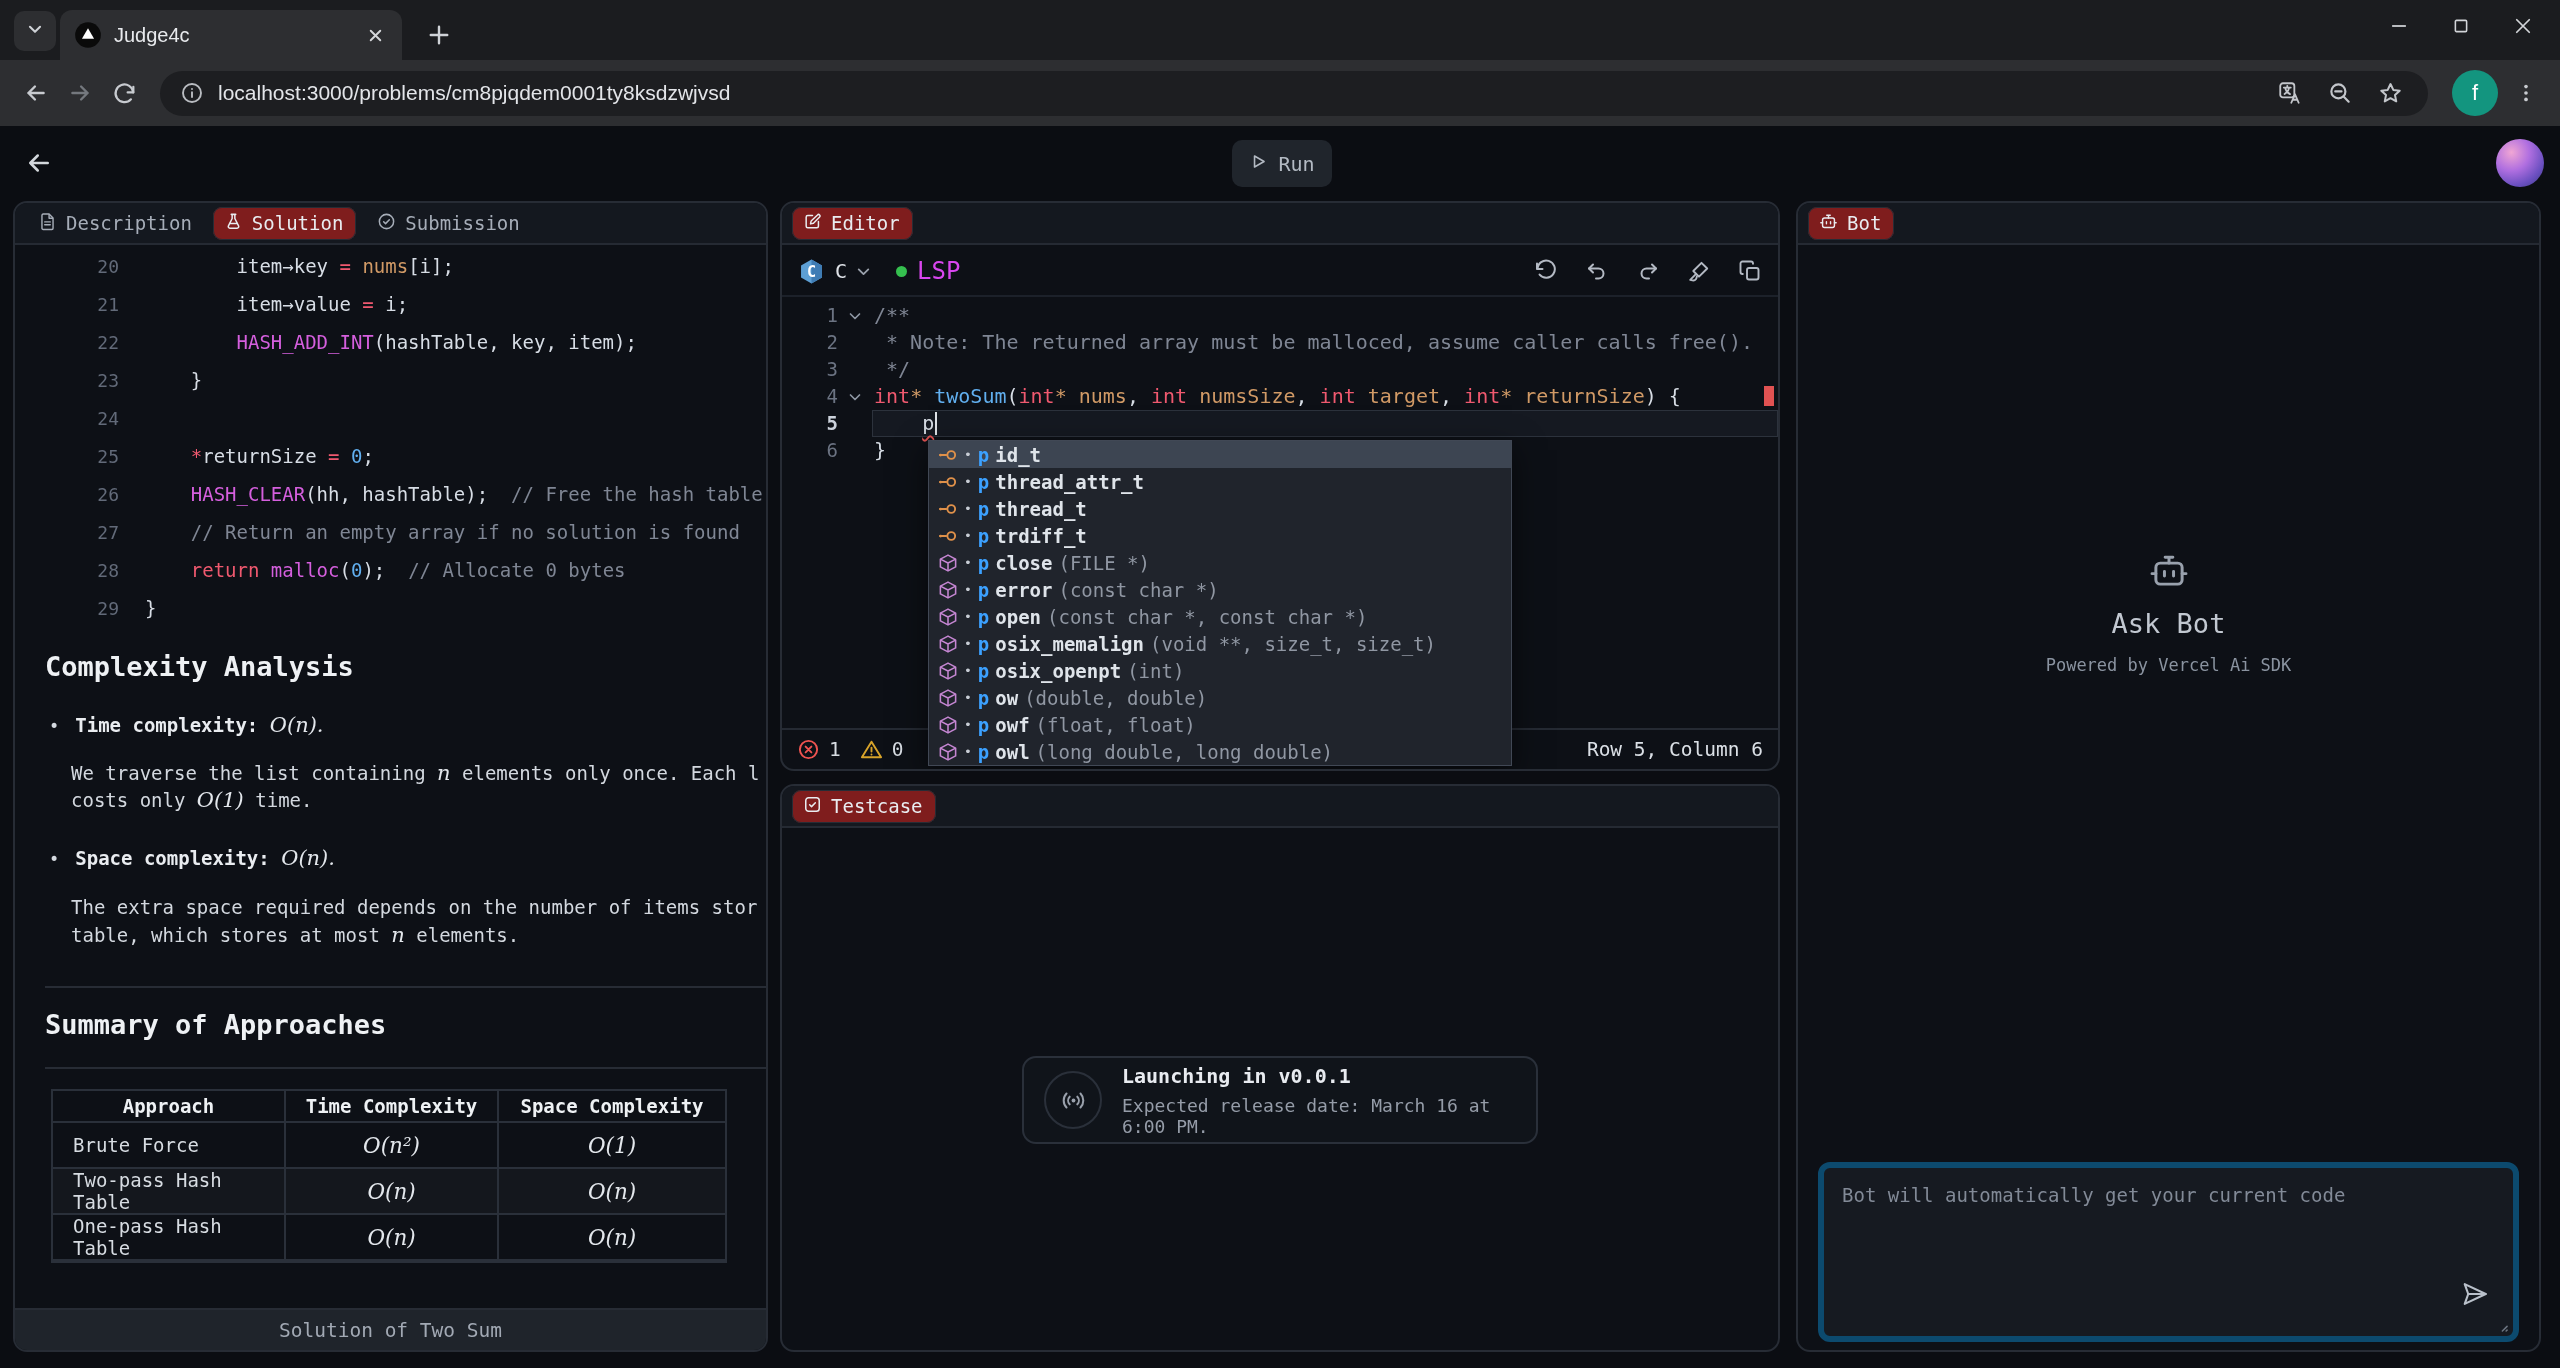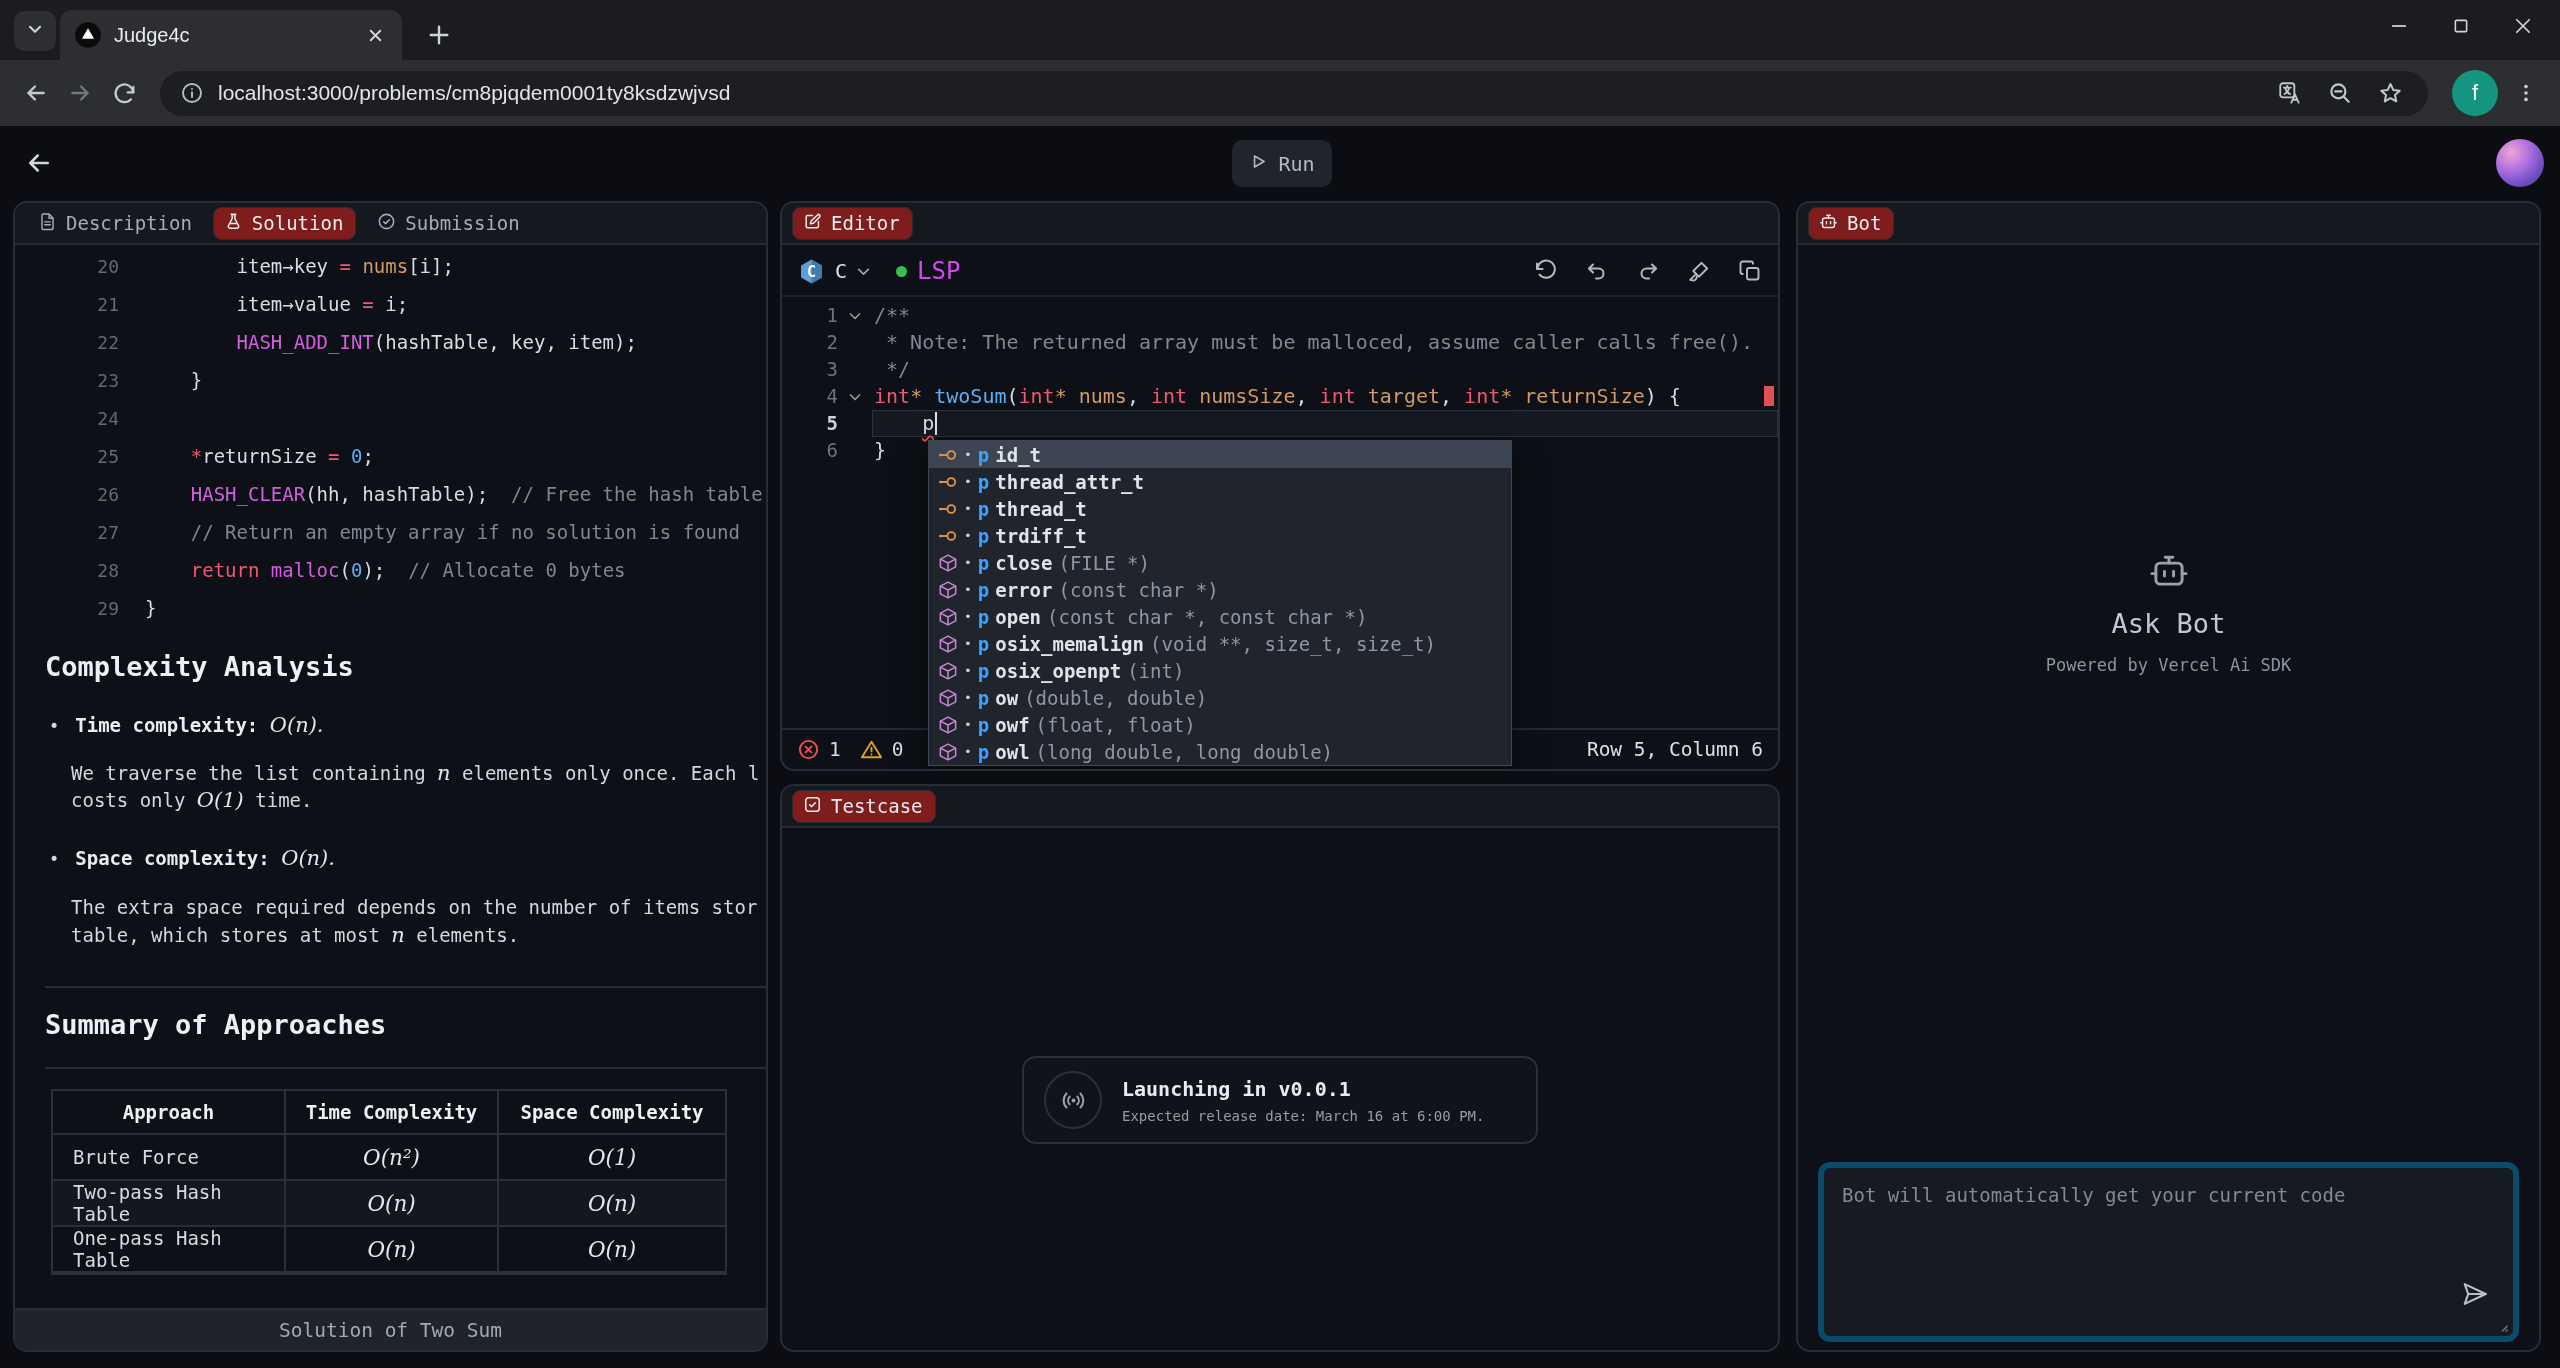--- a/index.html
+++ b/index.html
@@ -87,7 +87,7 @@
   .st-cell { border-right:2px solid #2a303a; border-bottom:2px solid #2a303a; display:flex; align-items:center;
              justify-content:center; font-size:19px; color:#d7dce2; height:46px; }
   .st-cell:nth-child(3n) { border-right:none; }
-  .st-head { font-weight:bold; color:#eef1f4; height:44px; }
+  .st-head { font-weight:bold; color:#eef1f4; height:32px; }
   .st-approach { justify-content:flex-start; padding-left:20px; }
   .st-row-alt { background:rgba(255,255,255,0.03); }
   .st-math { font-family:"DejaVu Serif",serif; font-style:italic; font-size:21.5px; color:#e3e7ec; }

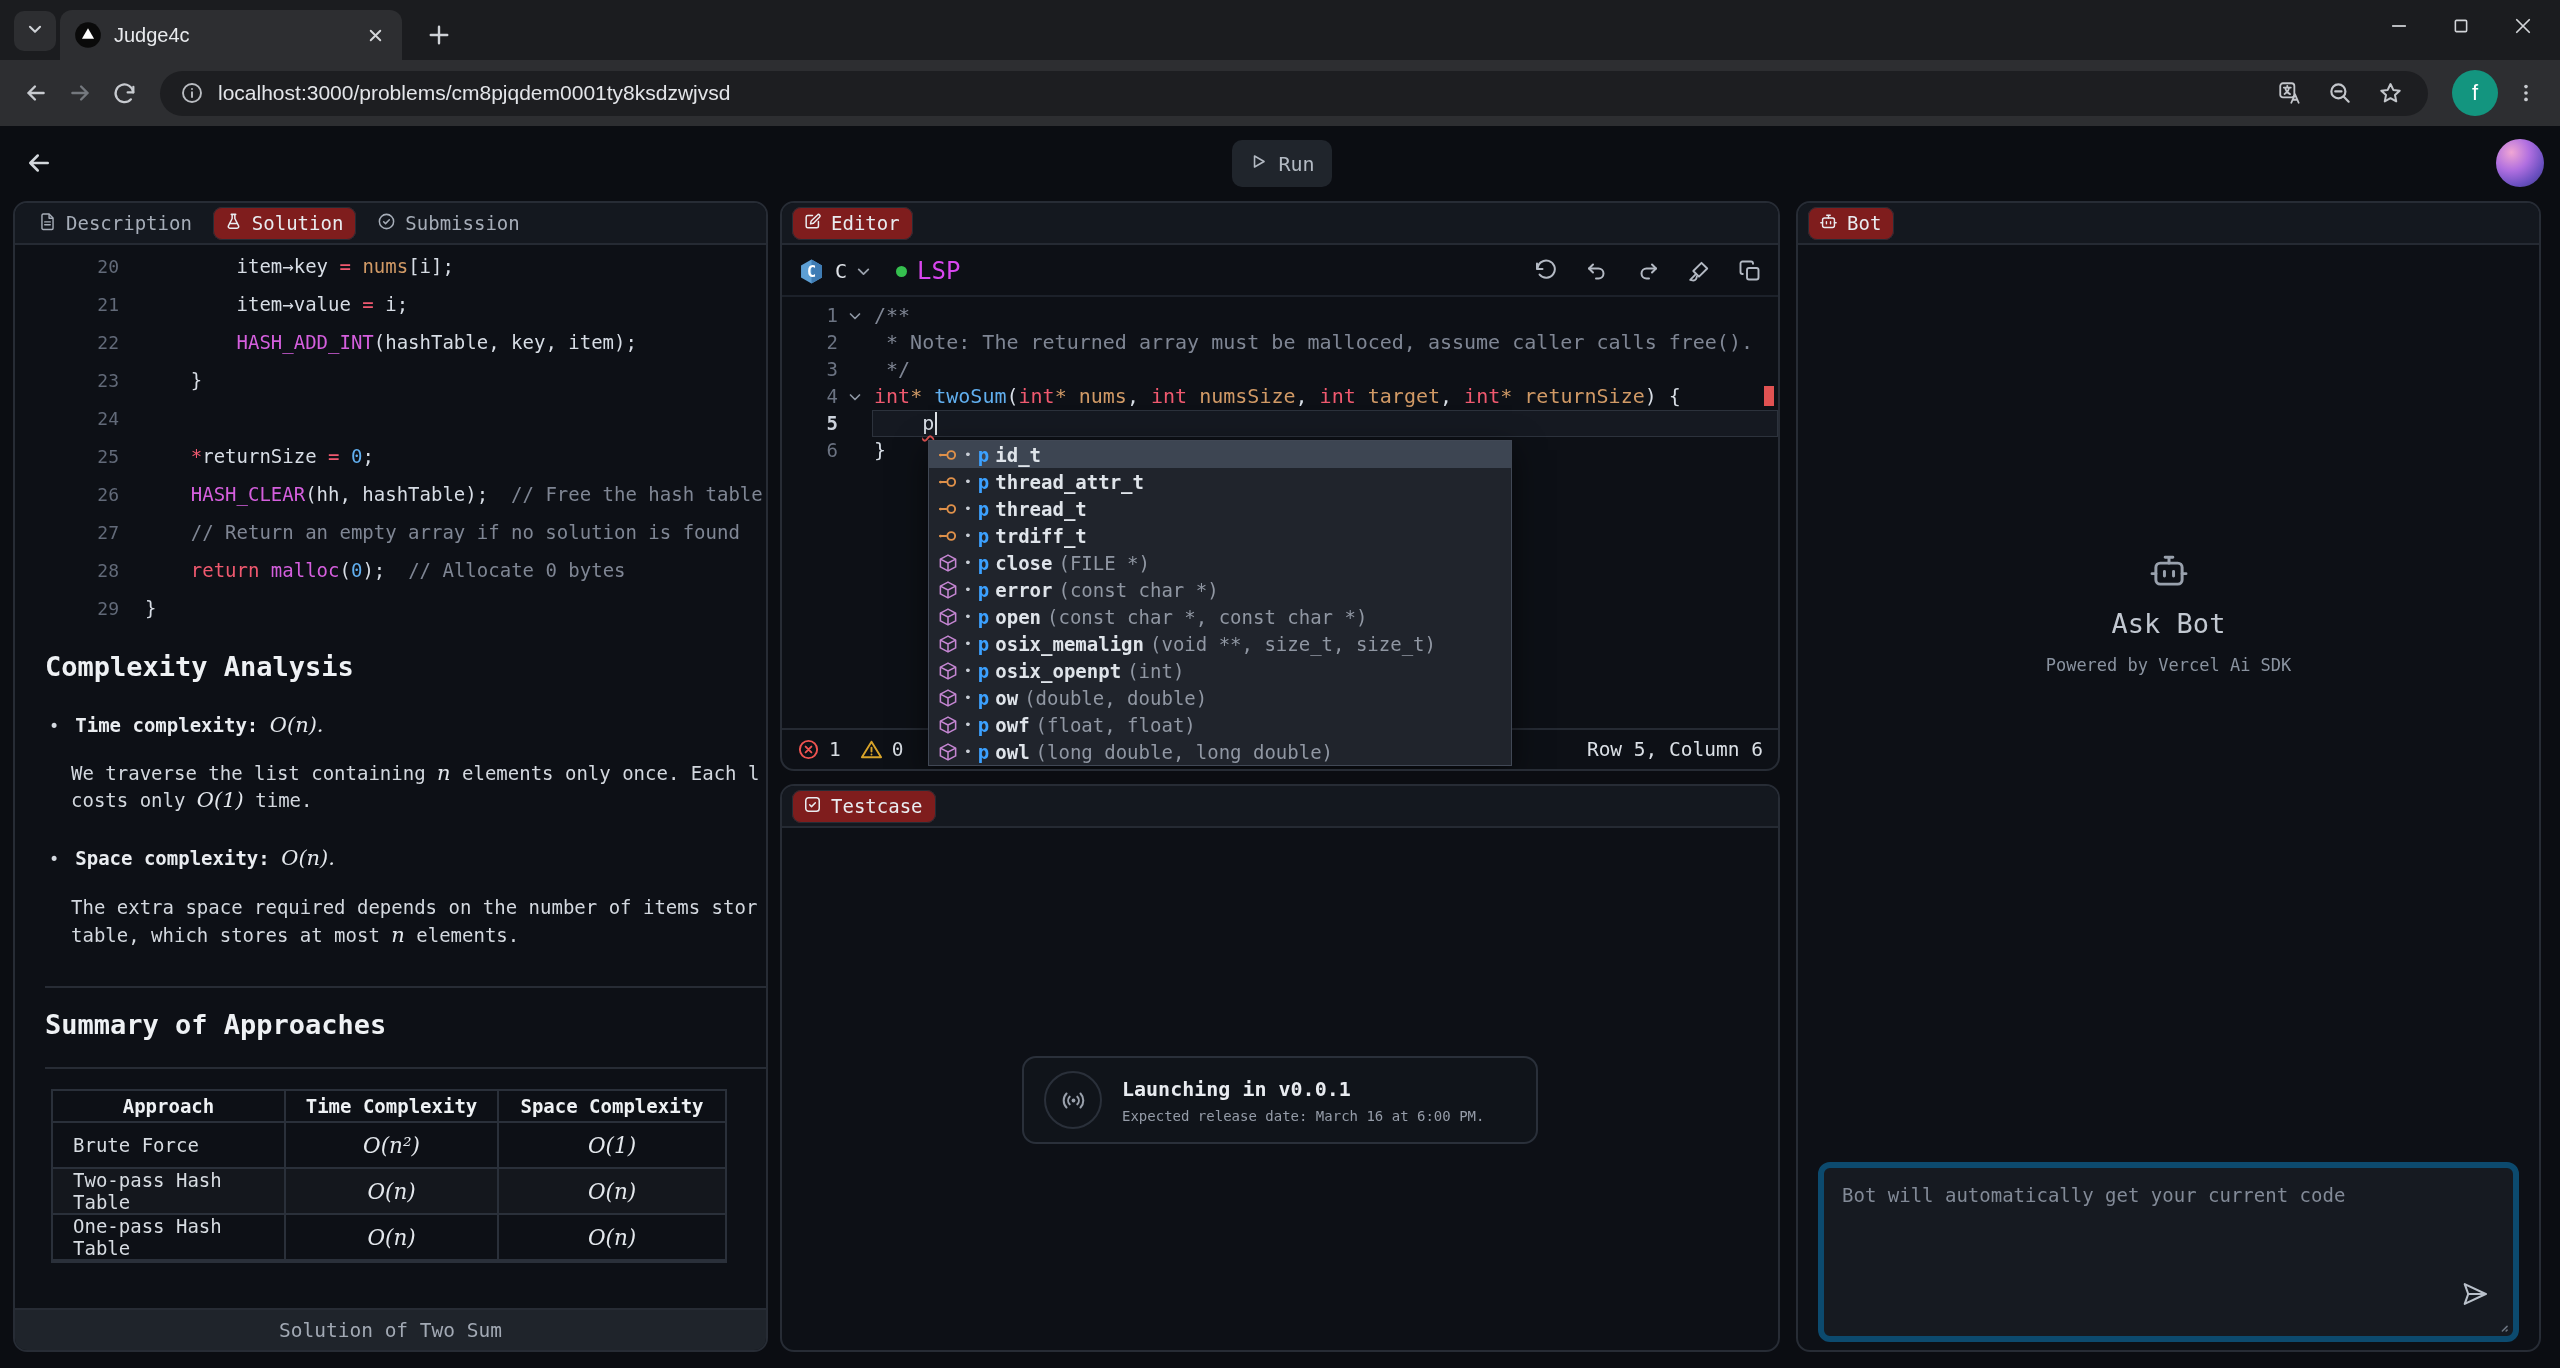--- a/index.html
+++ b/index.html
@@ -144,7 +144,7 @@
                 display:flex; align-items:center; justify-content:center; flex:none; }
   .toast-icon svg { width:27px; height:27px; }
   .toast-title { font-size:20px; font-weight:bold; color:#e8ebf0; }
-  .toast-desc { font-size:14px; color:#959ca8; margin-top:7px; }
+  .toast-desc { font-size:18px; color:#959ca8; margin-top:7px; }
 
   
   .bot-empty { position:absolute; left:0; right:0; top:347px; text-align:center; }

